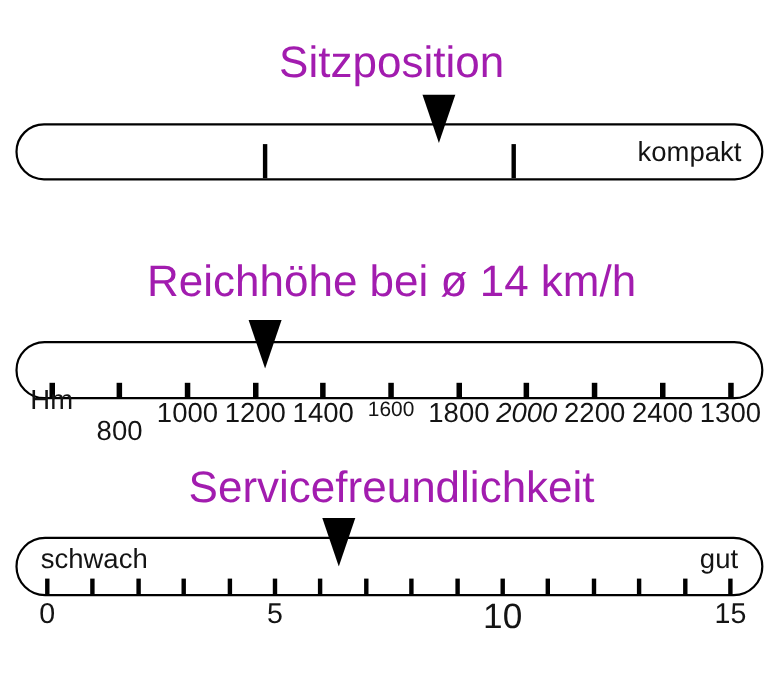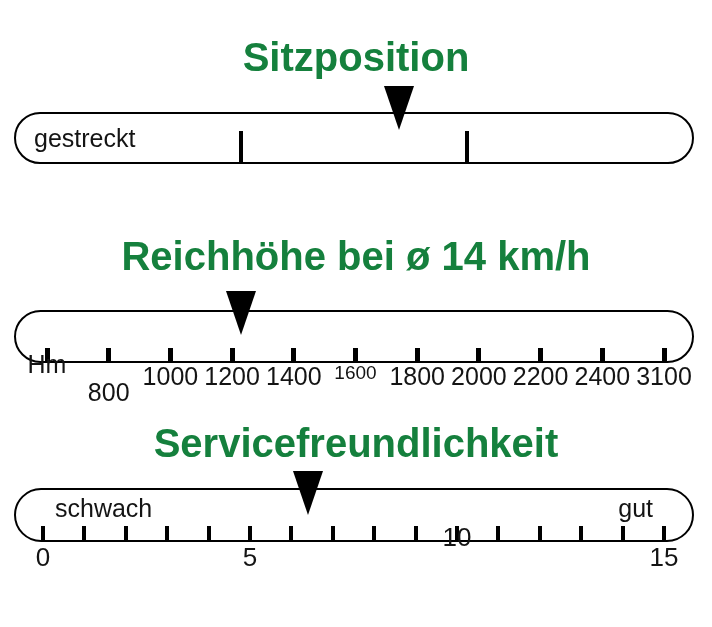--- a/index.html
+++ b/index.html
@@ -9,7 +9,7 @@
   }
   .scale-title{
     position:absolute;left:0;width:712px;margin:0;text-align:center;
-    font-size:40px;font-weight:bold;line-height:1;color:#15803d;
+    font-size:40px;font-weight:normal;line-height:1;color:#a21caf;
   }
   .bar{
     position:absolute;left:14px;width:680px;box-sizing:border-box;

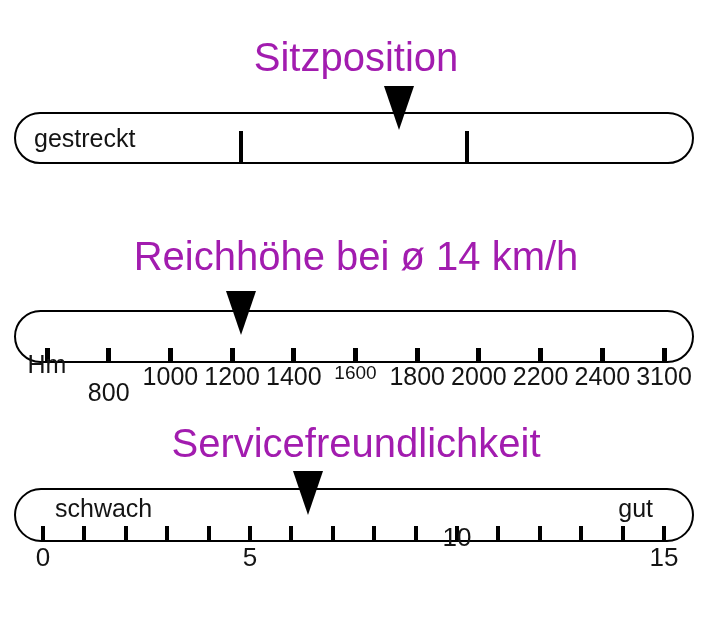--- a/index.html
+++ b/index.html
@@ -52,7 +52,6 @@
     </div>
     <div class="bar" id="bar-0" style="top:112px;height:52px">
       <div class="cat-row">
-        <span>gestreckt</span>
         <span style="visibility:hidden"></span>
       </div>
       <div id="dividers-0">

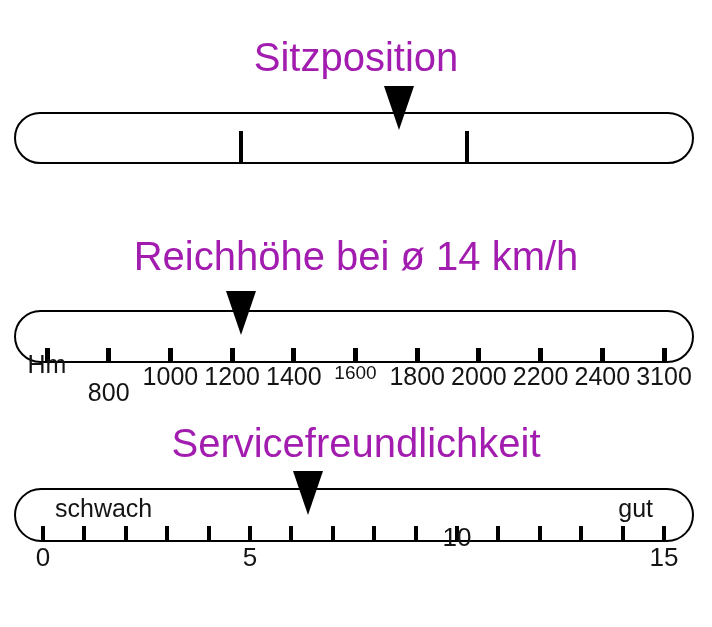--- a/index.html
+++ b/index.html
@@ -53,6 +53,7 @@
     <div class="bar" id="bar-0" style="top:112px;height:52px">
       <div class="cat-row">
         <span style="visibility:hidden"></span>
+        <span>kompakt</span>
       </div>
       <div id="dividers-0">
           <div class="divider" style="left: 222.667px;"></div>

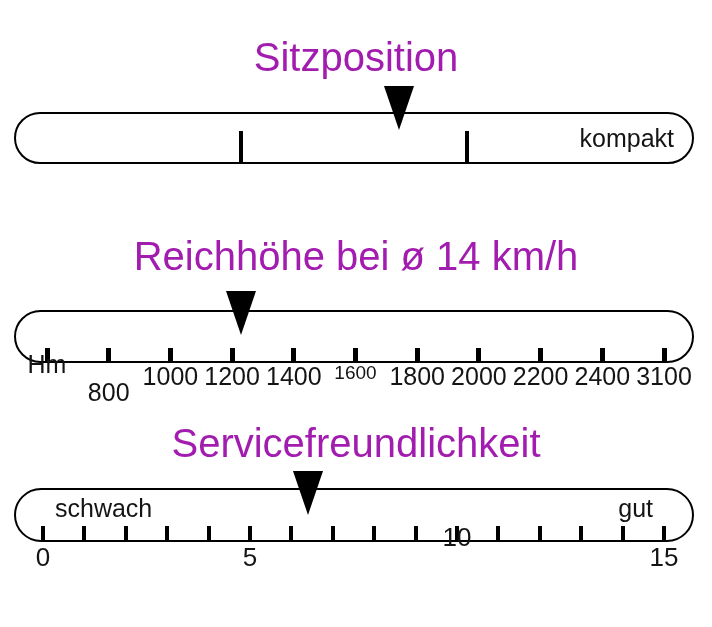--- a/index.html
+++ b/index.html
@@ -92,7 +92,7 @@
         <span class="tick-label" style="left: 293.8px; top: 362px; font-size: 25px;">1400</span>
         <span class="tick-label" style="left: 355.5px; top: 362px; font-size: 19px;">1600</span>
         <span class="tick-label" style="left: 417.2px; top: 362px; font-size: 25px;">1800</span>
-        <span class="tick-label" style="left: 478.9px; top: 362px; font-size: 25px;">2000</span>
+        <span class="tick-label" style="left: 478.9px; top: 362px; font-size: 25px; font-style: italic;">2000</span>
         <span class="tick-label" style="left: 540.6px; top: 362px; font-size: 25px;">2200</span>
         <span class="tick-label" style="left: 602.3px; top: 362px; font-size: 25px;">2400</span>
         <span class="tick-label" style="left: 664px; top: 362px; font-size: 25px;">3100</span>

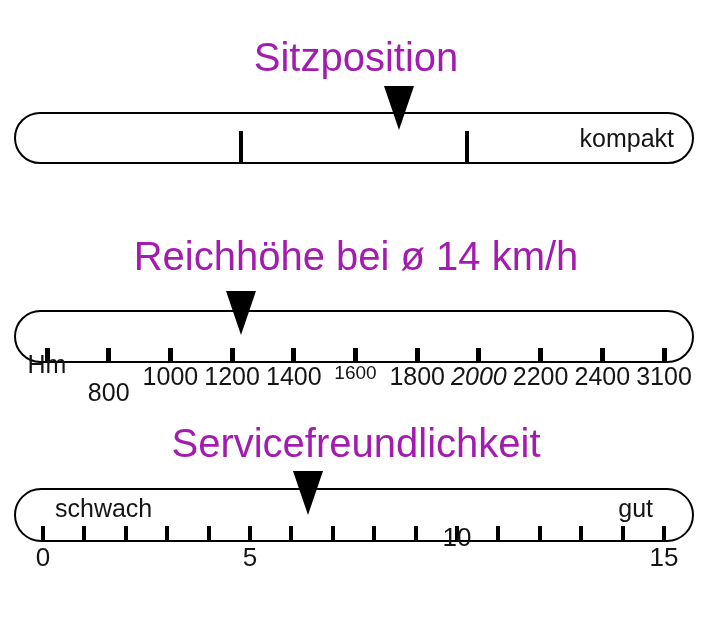--- a/index.html
+++ b/index.html
@@ -95,7 +95,7 @@
         <span class="tick-label" style="left: 478.9px; top: 362px; font-size: 25px; font-style: italic;">2000</span>
         <span class="tick-label" style="left: 540.6px; top: 362px; font-size: 25px;">2200</span>
         <span class="tick-label" style="left: 602.3px; top: 362px; font-size: 25px;">2400</span>
-        <span class="tick-label" style="left: 664px; top: 362px; font-size: 25px;">3100</span>
+        <span class="tick-label" style="left: 664px; top: 362px; font-size: 25px;">1300</span>
       </div>
   </section>
 

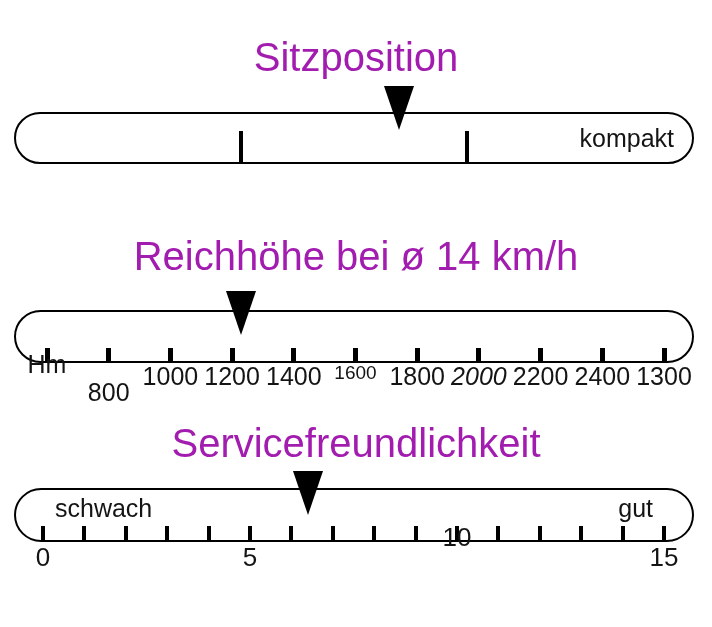--- a/index.html
+++ b/index.html
@@ -27,7 +27,7 @@
   .end-row{
     position:absolute;left:0;top:0;width:100%;height:72%;
     display:flex;align-items:center;justify-content:space-between;
-    box-sizing:border-box;padding:0 39px;font-size:25px;color:#141414;
+    box-sizing:border-box;padding:0 21px;font-size:25px;color:#141414;
   }
   .divider{position:absolute;bottom:0;width:4px;height:31px;background:#000;}
   .tick{position:absolute;bottom:0;background:#000;}

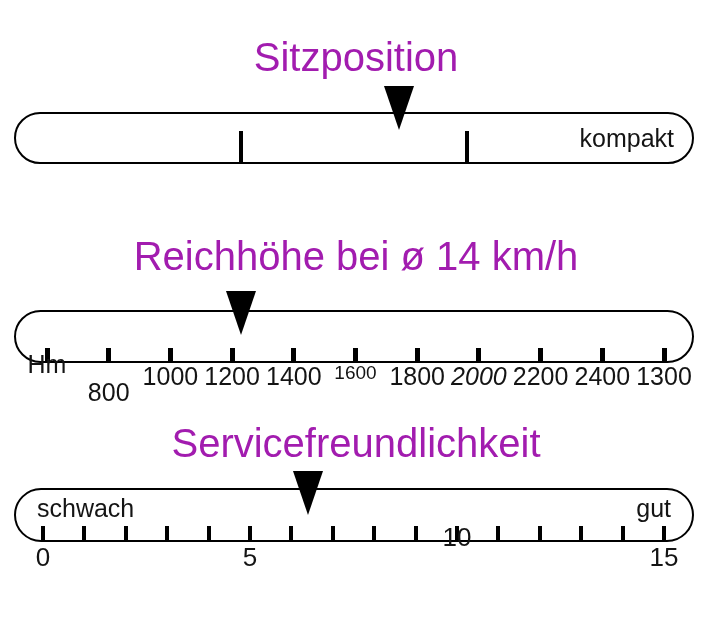--- a/index.html
+++ b/index.html
@@ -133,7 +133,7 @@
     <div id="ticklabels-2">
         <span class="tick-label" style="left: 43px; top: 542px; font-size: 26px;">0</span>
         <span class="tick-label" style="left: 250px; top: 542px; font-size: 26px;">5</span>
-        <span class="tick-label" style="left: 457px; top: 522px; font-size: 26px;">10</span>
+        <span class="tick-label" style="left: 457px; top: 542px; font-size: 32px;">10</span>
         <span class="tick-label" style="left: 664px; top: 542px; font-size: 26px;">15</span>
       </div>
   </section>

